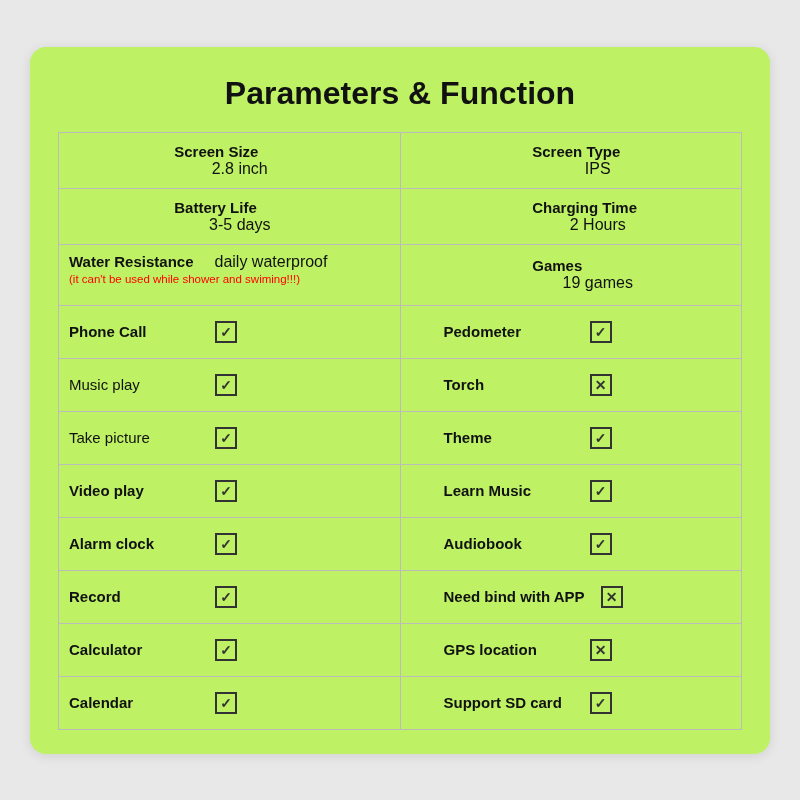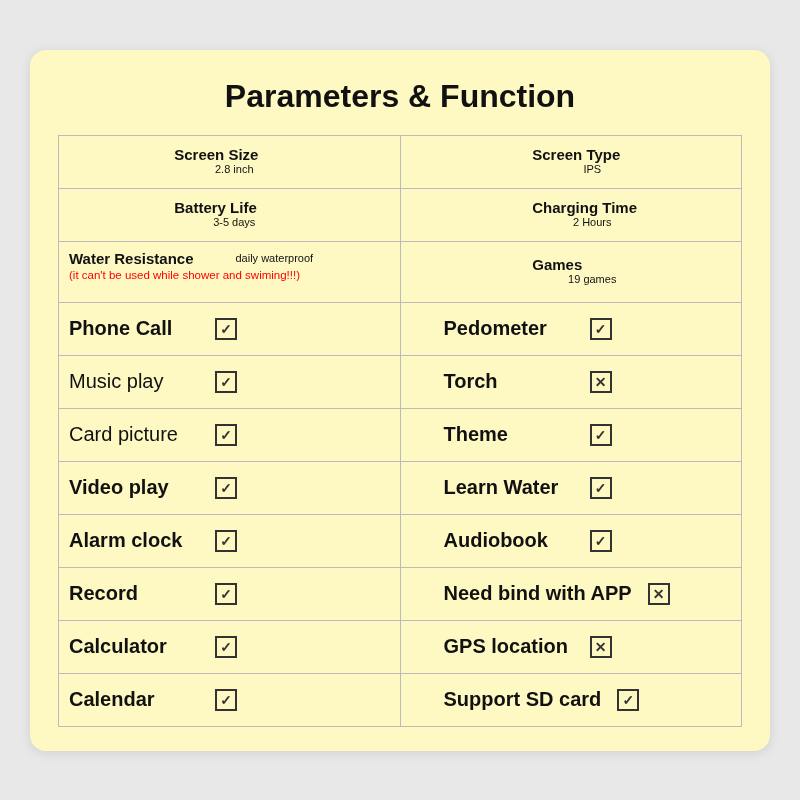--- a/index.html
+++ b/index.html
@@ -14,7 +14,7 @@
       overflow: hidden;
     }
     .card {
-      background: #fef9c3;
+      background: #bef264;
       border-radius: 16px;
       padding: 28px 28px 24px 28px;
       width: 740px;

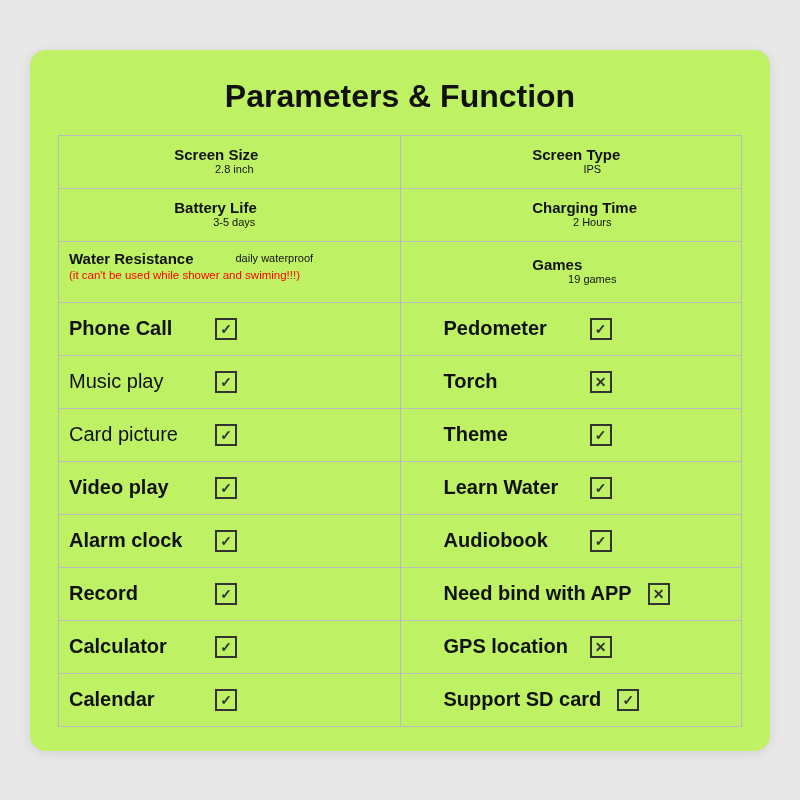--- a/index.html
+++ b/index.html
@@ -53,9 +53,9 @@
     }
     .cell-value {
       font-weight: 400;
-      font-size: 11px;
-      color: #111;
-      margin-left: 10px;
+      font-size: 16px;
+      color: #111;
+      margin-left: 21px;
     }
     .check-icon {
       display: inline-block;

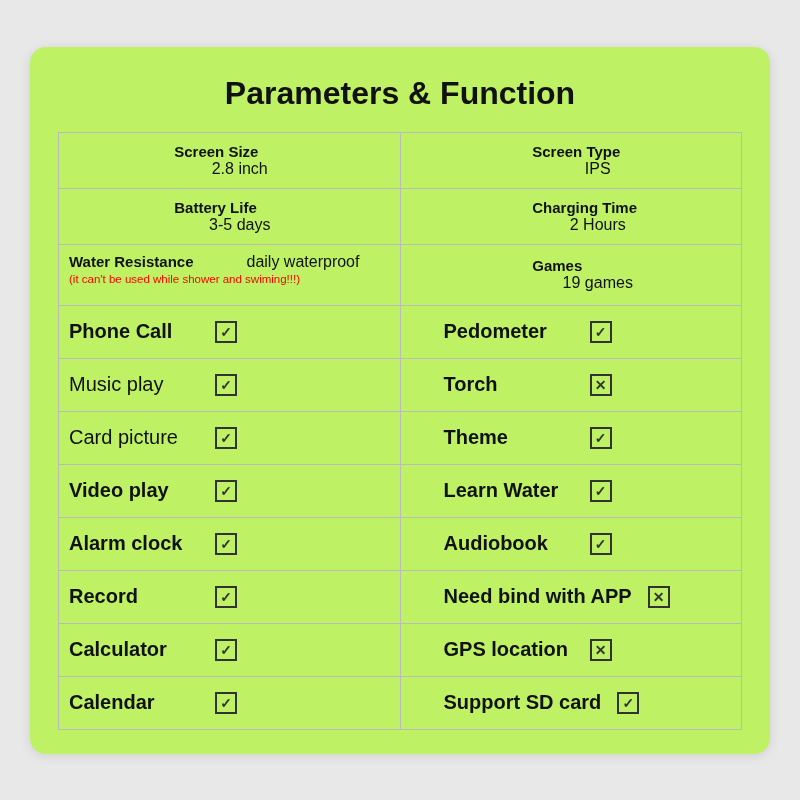--- a/index.html
+++ b/index.html
@@ -93,7 +93,6 @@
     .water-top {
       display: flex;
       align-items: center;
-      gap: 32px;
     }
     .water-note {
       color: red;

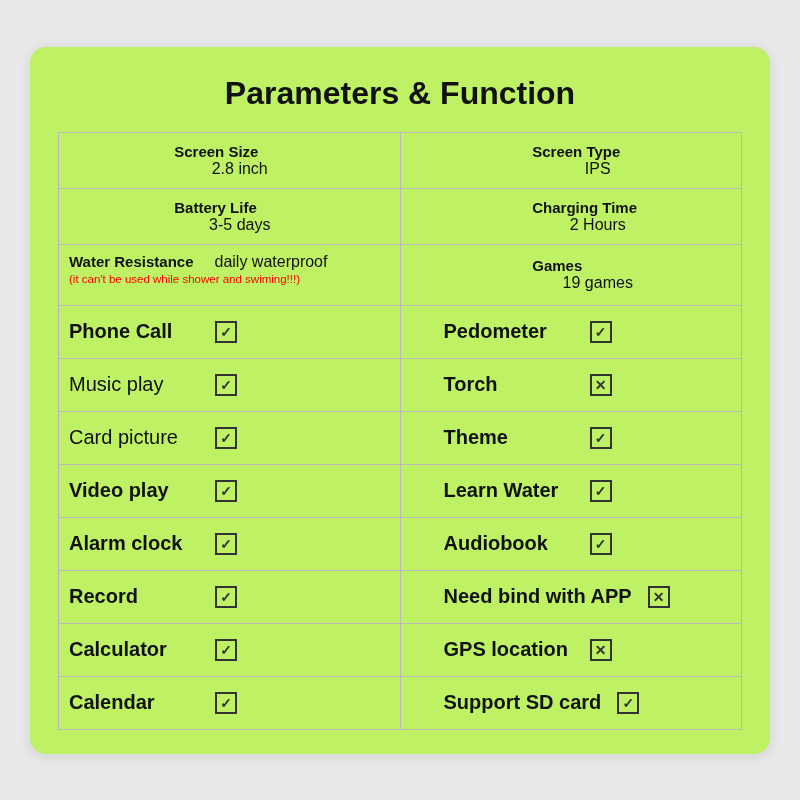--- a/index.html
+++ b/index.html
@@ -109,7 +109,7 @@
     }
     .feature-label {
       font-weight: 700;
-      font-size: 20px;
+      font-size: 15px;
       color: #111;
       min-width: 130px;
     }

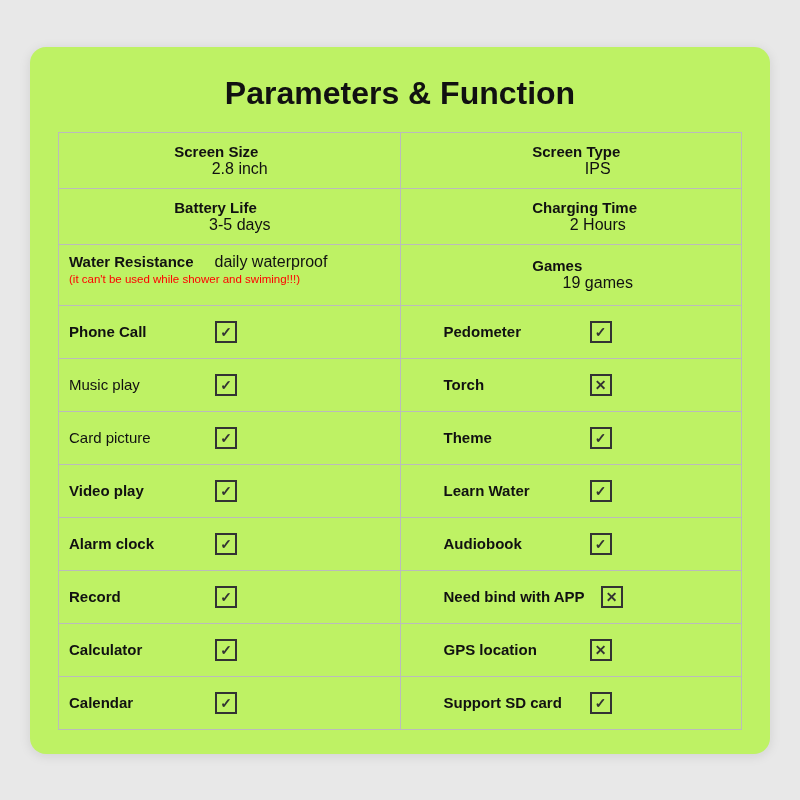--- a/index.html
+++ b/index.html
@@ -204,7 +204,7 @@
         <tr>
           <td class="left-td">
             <div class="feature-cell">
-              <span class="feature-label normal">Card picture</span>
+              <span class="feature-label normal">Take picture</span>
               <span class="check-icon">✓</span>
             </div>
           </td>

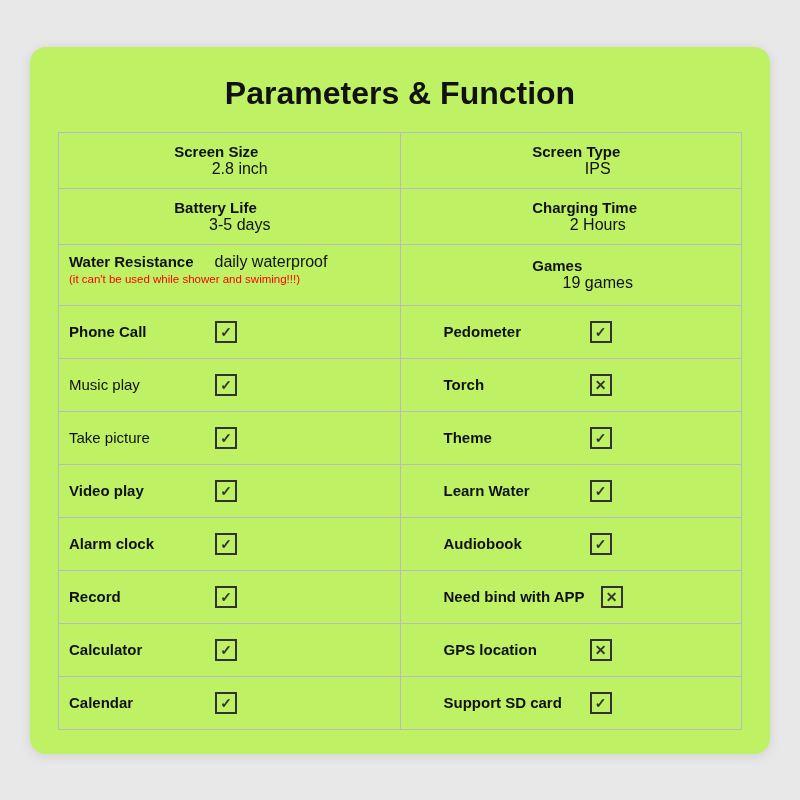--- a/index.html
+++ b/index.html
@@ -224,7 +224,7 @@
           </td>
           <td class="right-td">
             <div class="feature-cell">
-              <span class="feature-label">Learn Water</span>
+              <span class="feature-label">Learn Music</span>
               <span class="check-icon">✓</span>
             </div>
           </td>

